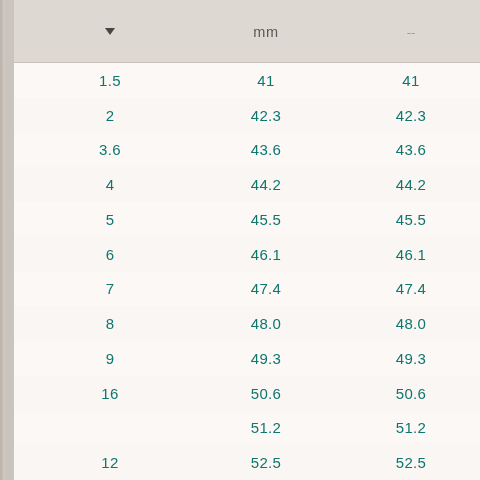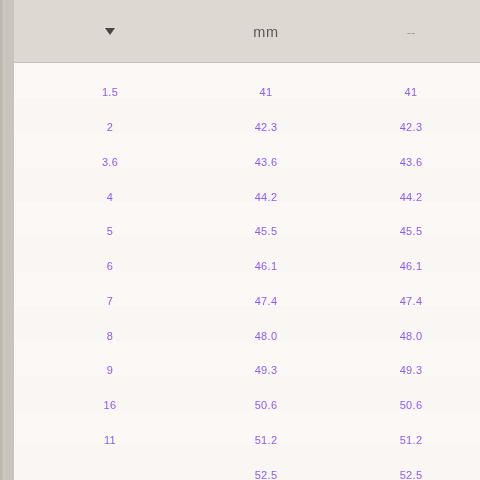--- a/index.html
+++ b/index.html
@@ -124,13 +124,13 @@
 
   .cell {
     position: absolute;
-    top: 12px;
+    top: 0;
     height: 34.75px;
     display: flex;
     align-items: center;
     justify-content: center;
-    font-size: 11px;
-    color: #8b5cf6;
+    font-size: 15px;
+    color: #0f766e;
     letter-spacing: 0.3px;
   }
   .c1 { left: 26px;  width: 140px; }

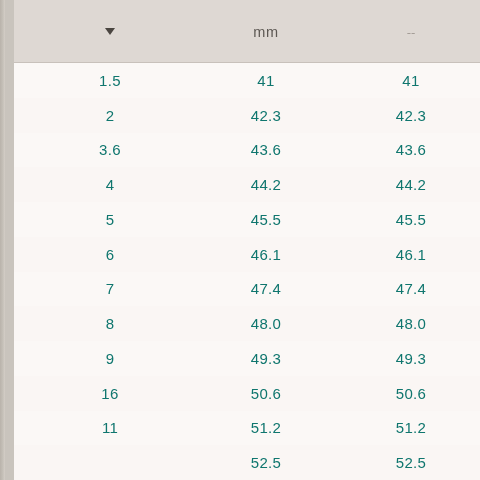--- a/index.html
+++ b/index.html
@@ -222,7 +222,6 @@
       </div>
 
       <div class="row">
-        <div class="cell c1">11</div>
         <div class="cell c2">51.2</div>
         <div class="cell c3">51.2</div>
       </div>

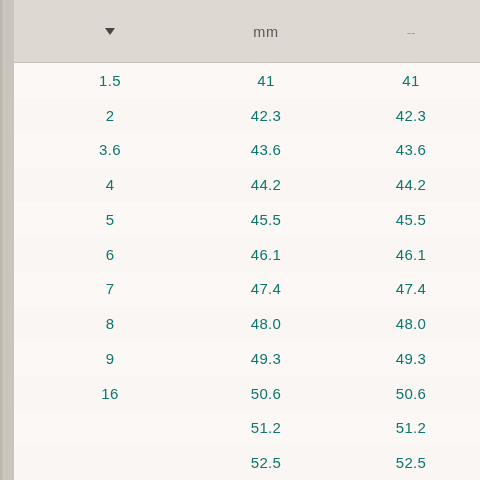--- a/index.html
+++ b/index.html
@@ -227,6 +227,7 @@
       </div>
 
       <div class="row">
+        <div class="cell c1">12</div>
         <div class="cell c2">52.5</div>
         <div class="cell c3">52.5</div>
       </div>

